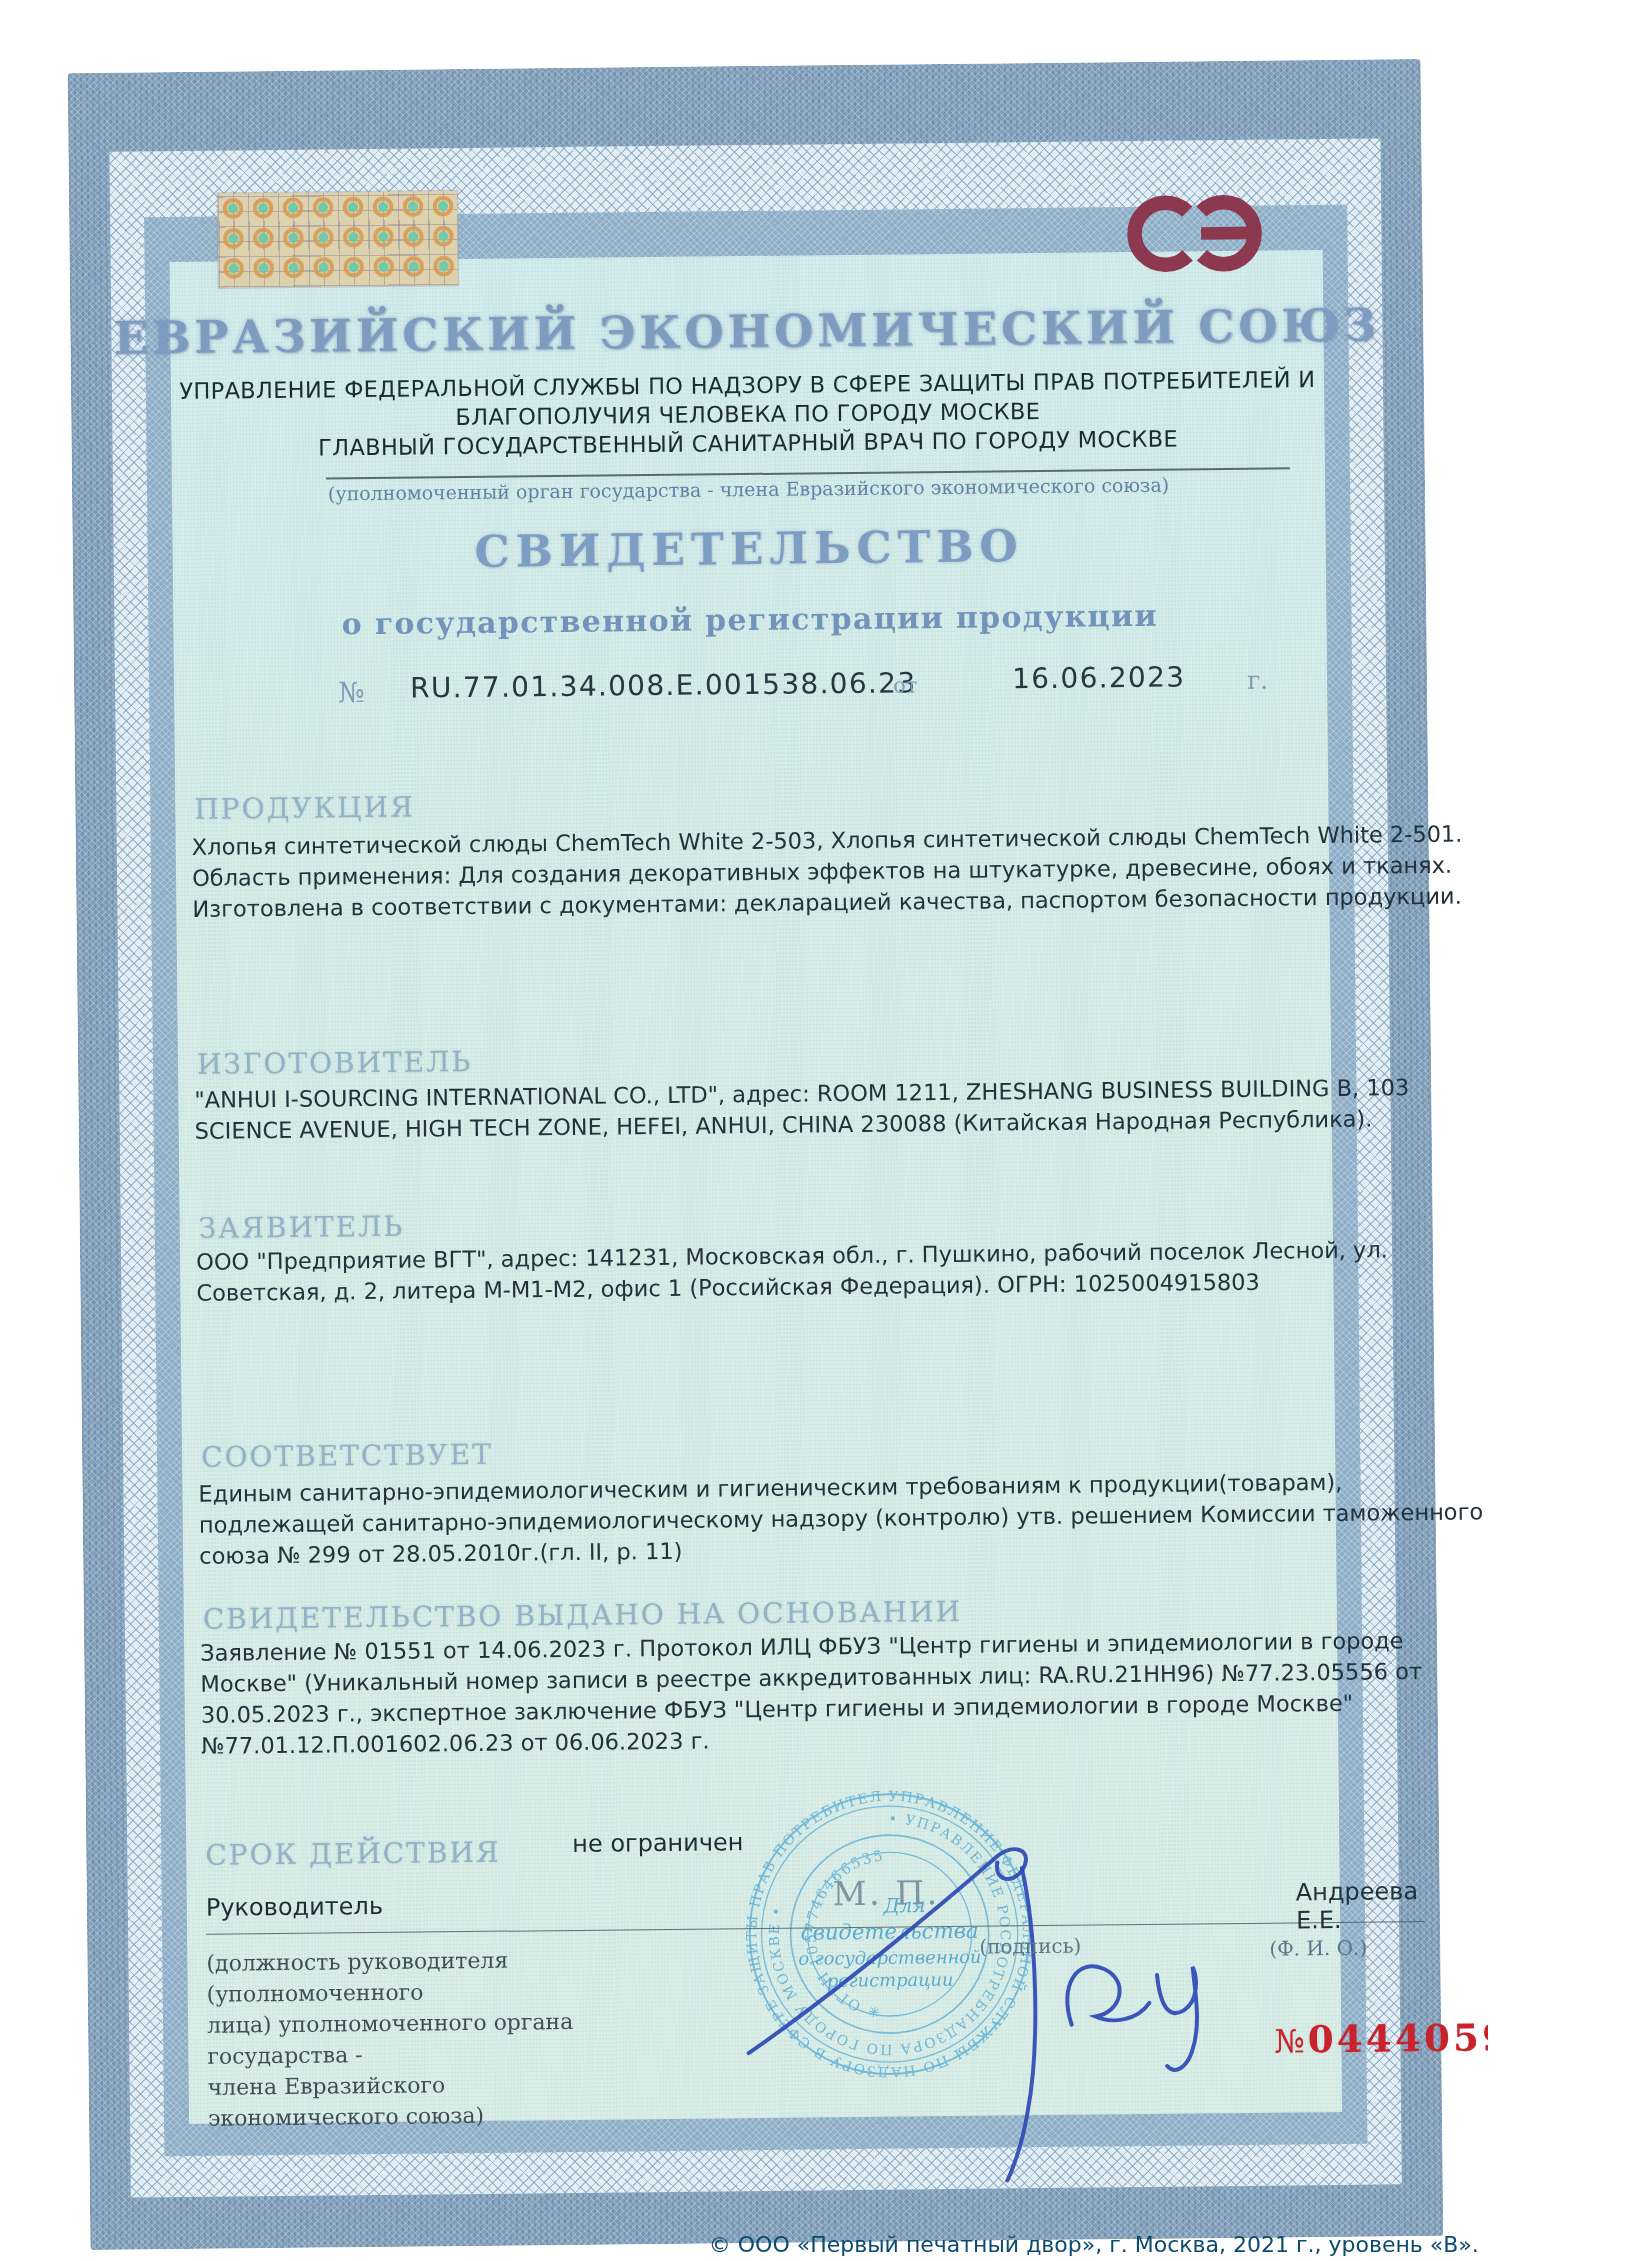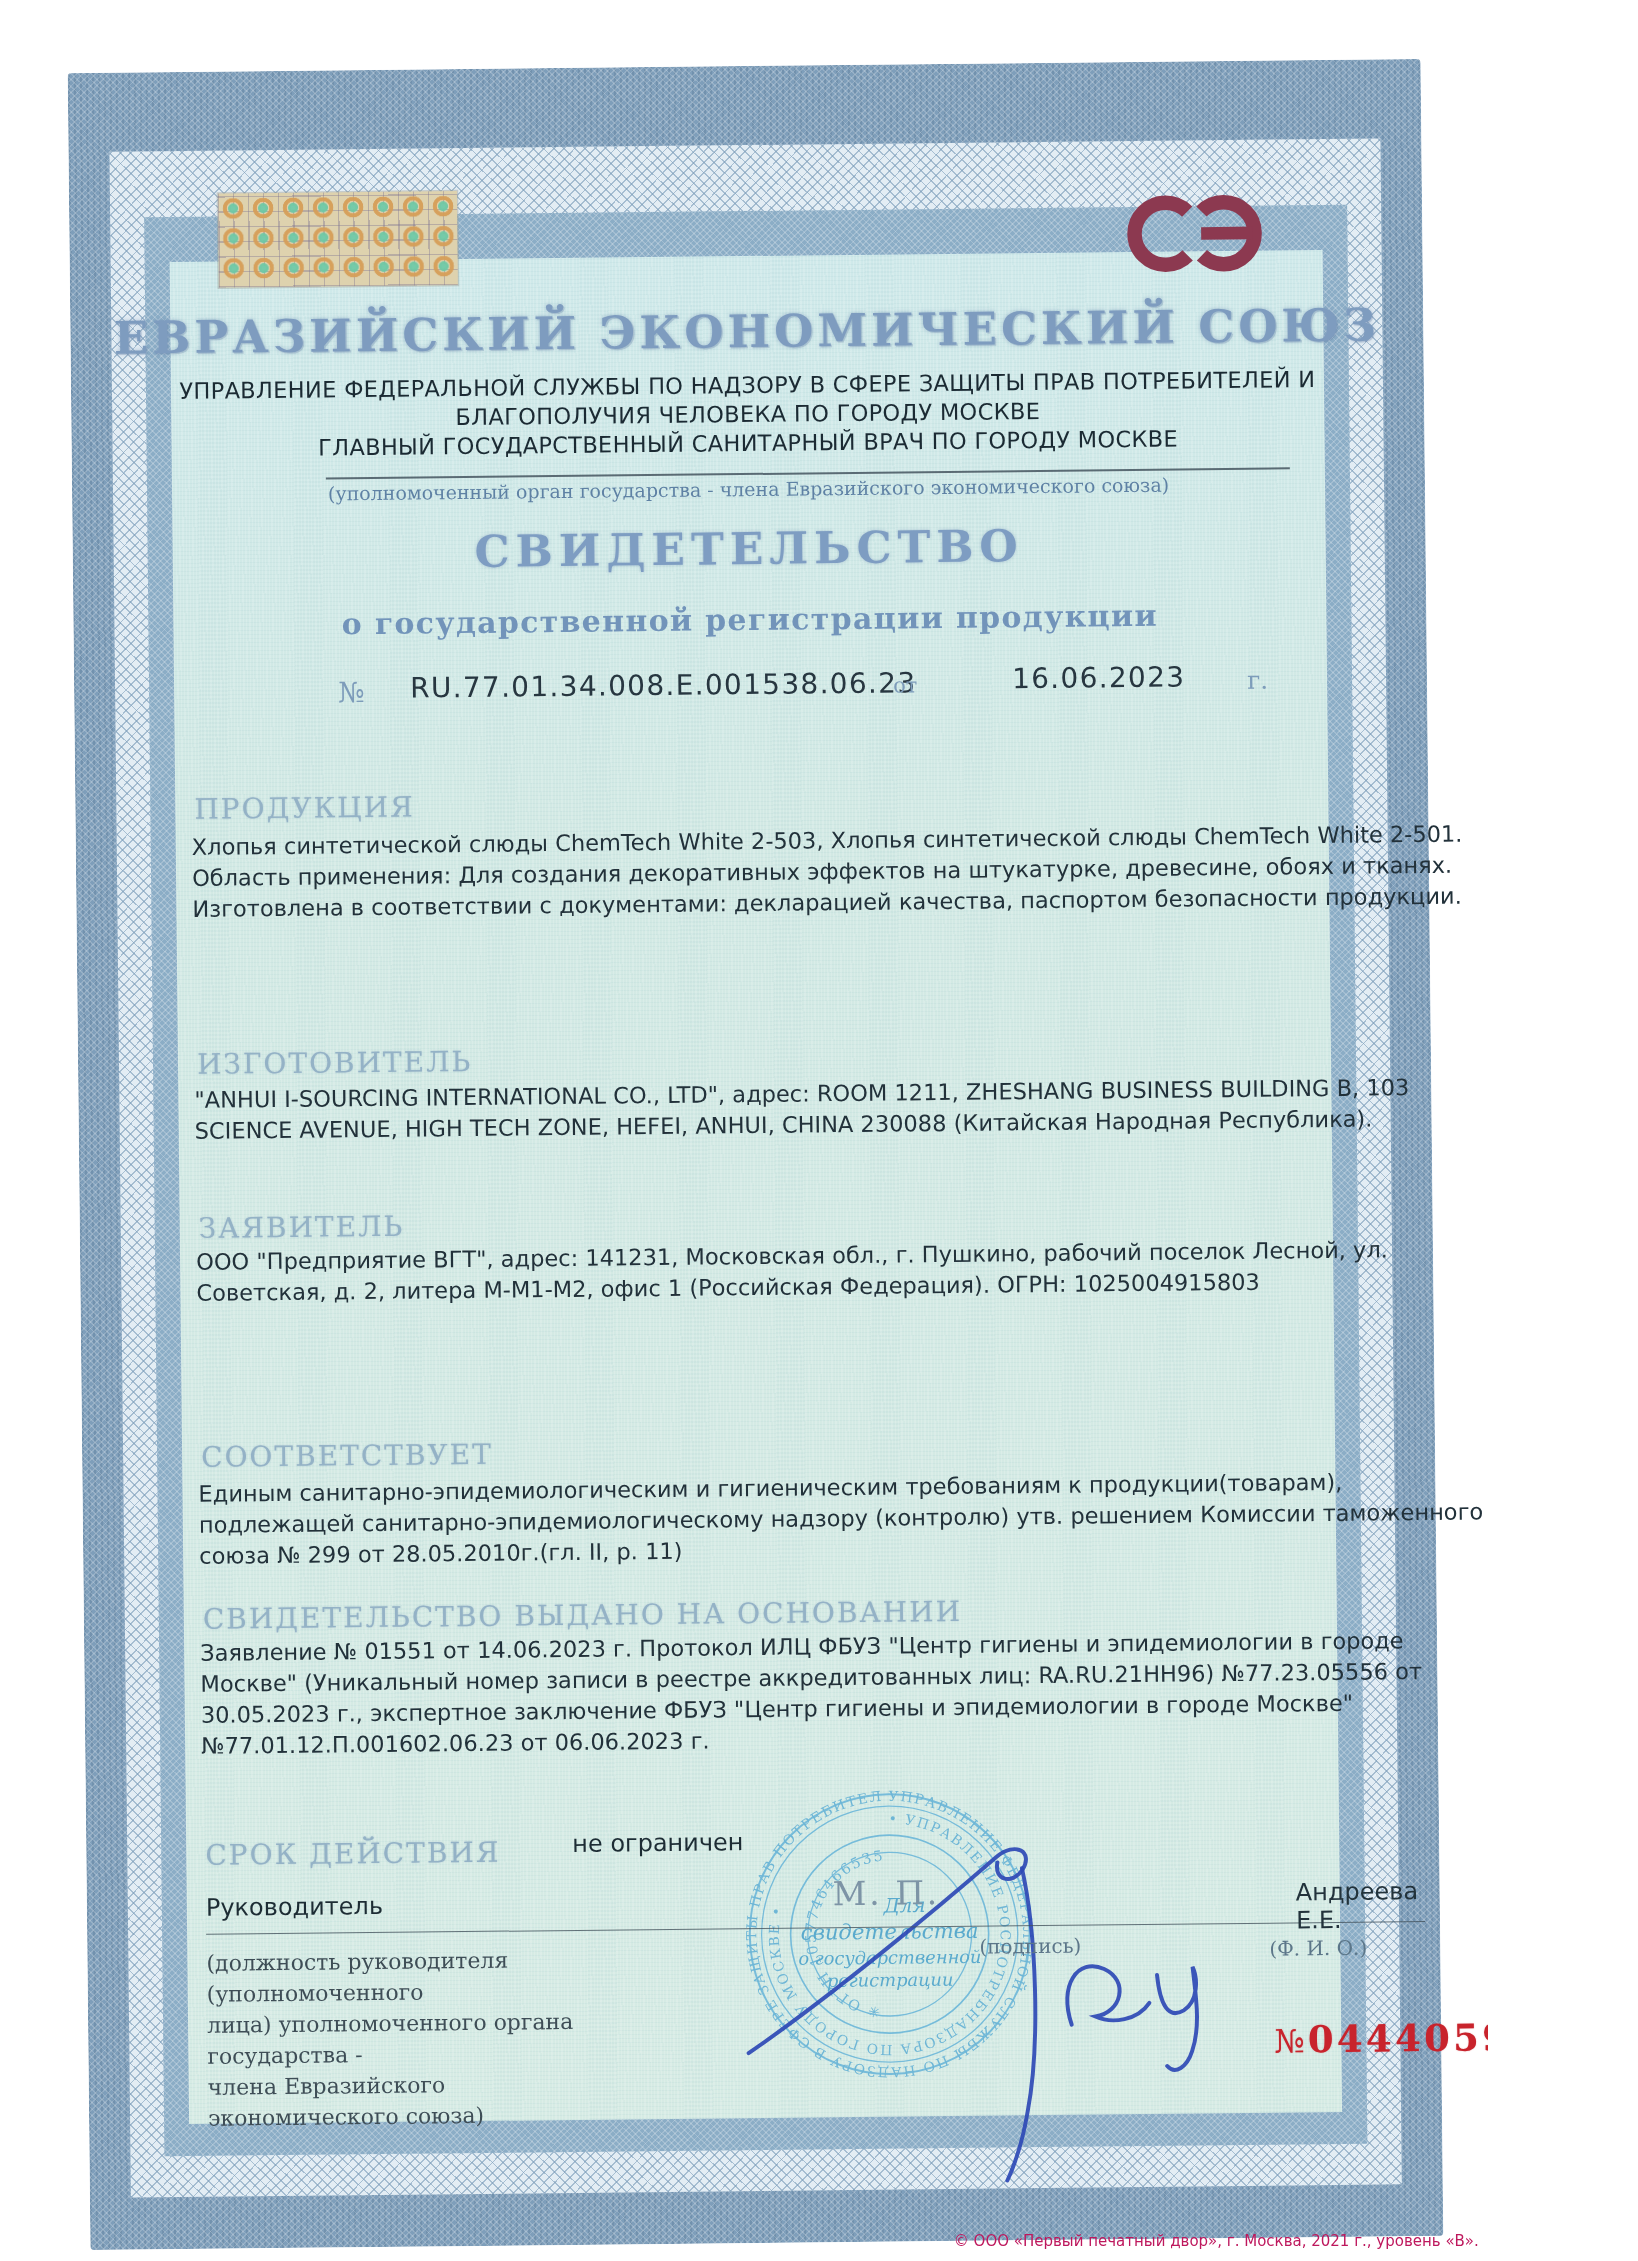--- a/index.html
+++ b/index.html
@@ -114,7 +114,7 @@
   .serial .pfx{font-size:32px;}
   .serial .num{font-size:37px;font-weight:bold;}
 
-  .copyright{position:absolute;right:9.2px;top:2232px;font-size:15px;color:#be185d;}
+  .copyright{position:absolute;right:9.2px;top:2232px;font-size:22px;color:#0c4a6e;}
 </style>
 </head>
 <body>

